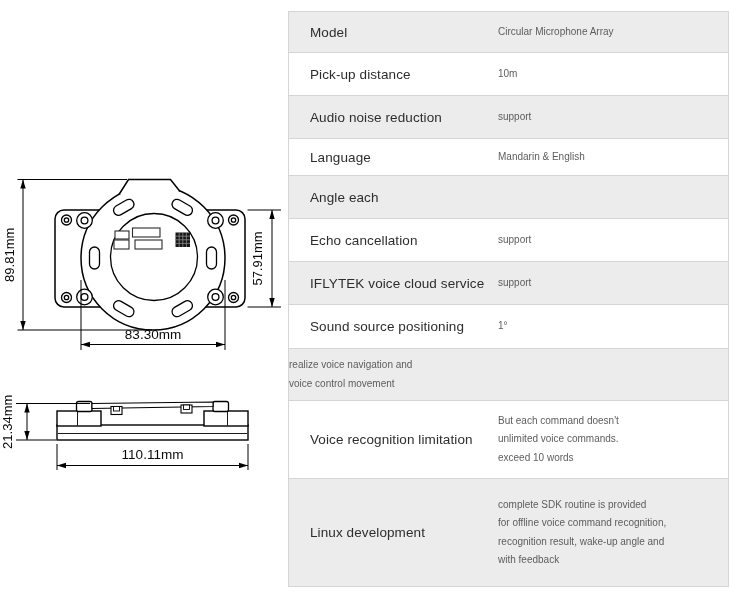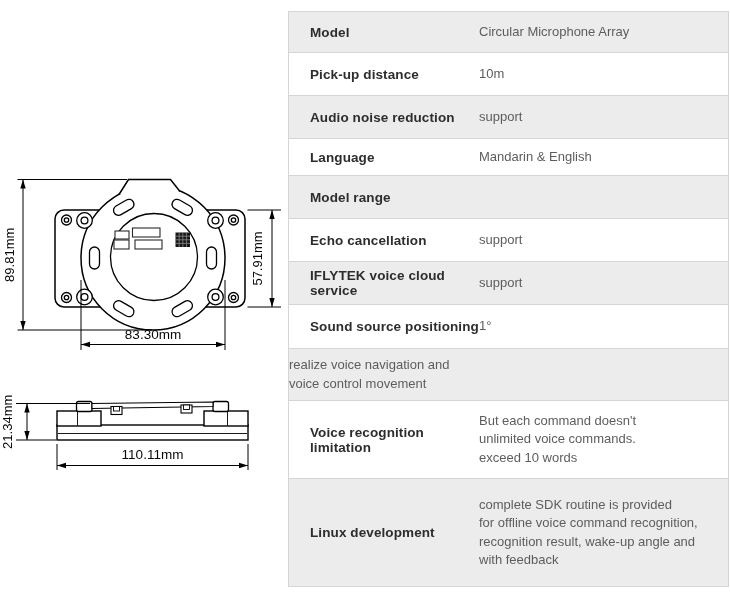--- a/index.html
+++ b/index.html
@@ -21,8 +21,8 @@
     border-bottom:1px solid var(--row-border,#d5d5d5);}
   .row:last-child{border-bottom:none;}
   .label{
-    width:190px;padding-left:21px;box-sizing:border-box;flex-shrink:0;
-    font-size:13.5px;font-weight:700;color:var(--label-text,#2d2d2d);
+    width:209px;padding-left:21px;box-sizing:border-box;flex-shrink:0;
+    font-size:13.5px;font-weight:400;color:var(--label-text,#2d2d2d);
     letter-spacing:.1px;
   }
   .value{

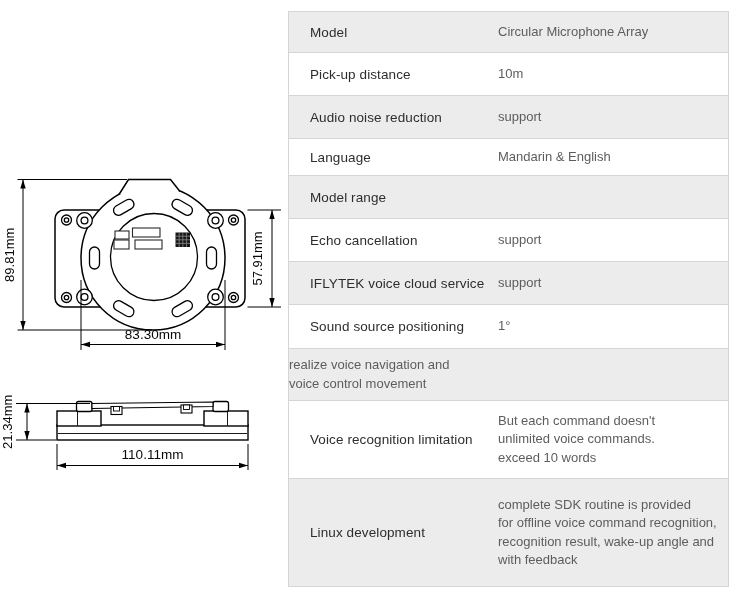--- a/index.html
+++ b/index.html
@@ -27,7 +27,7 @@
   }
   .value{
     flex:1;padding-right:6px;
-    font-size:13px;color:var(--value-text,#5d5d5d);line-height:18.5px;
+    font-size:10px;color:var(--value-text,#5d5d5d);line-height:18.5px;
   }
 </style>
 </head>

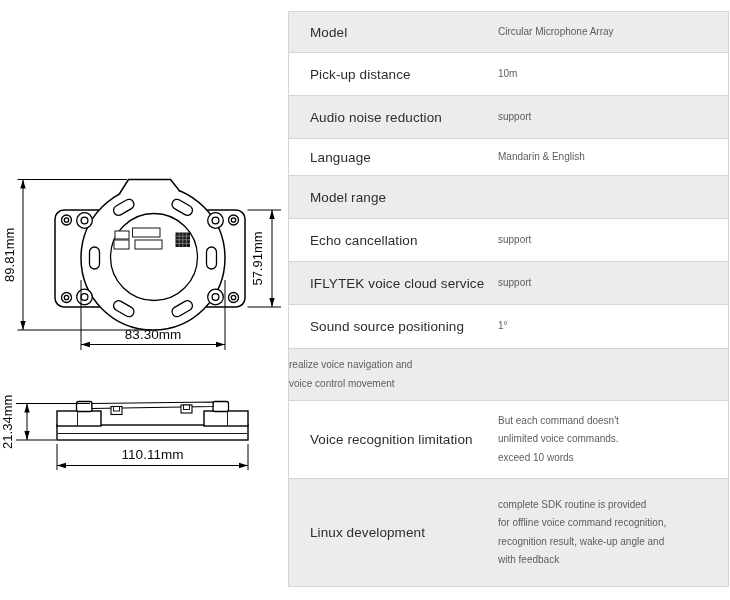--- a/index.html
+++ b/index.html
@@ -189,7 +189,7 @@
         </div>
   </div>
       <div class="row" style="height: 43px; background: rgb(236, 236, 236);">
-    <div class="label">Model range</div>
+    <div class="label">Angle each</div>
   </div>
       <div class="row" style="height: 43px;">
     <div class="label">Echo cancellation</div>

